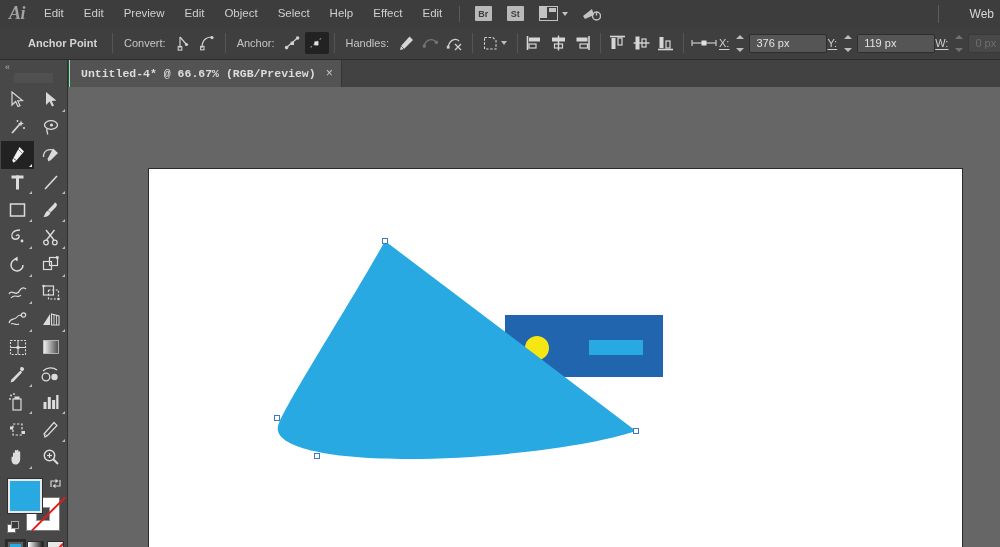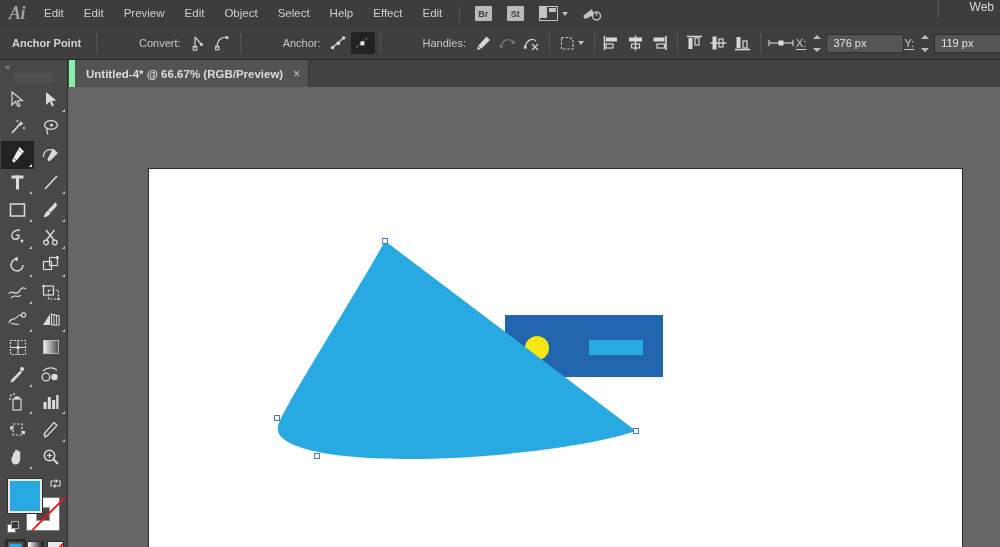--- a/index.html
+++ b/index.html
@@ -92,7 +92,7 @@
     position: absolute;
     right: 0; top: 0;
     height: 27px;
-    display: flex; align-items: flex-start; gap: 21px;
+    display: flex; align-items: center; gap: 21px;
   }
   .ws-sep {
     width: 1px; height: 18px;

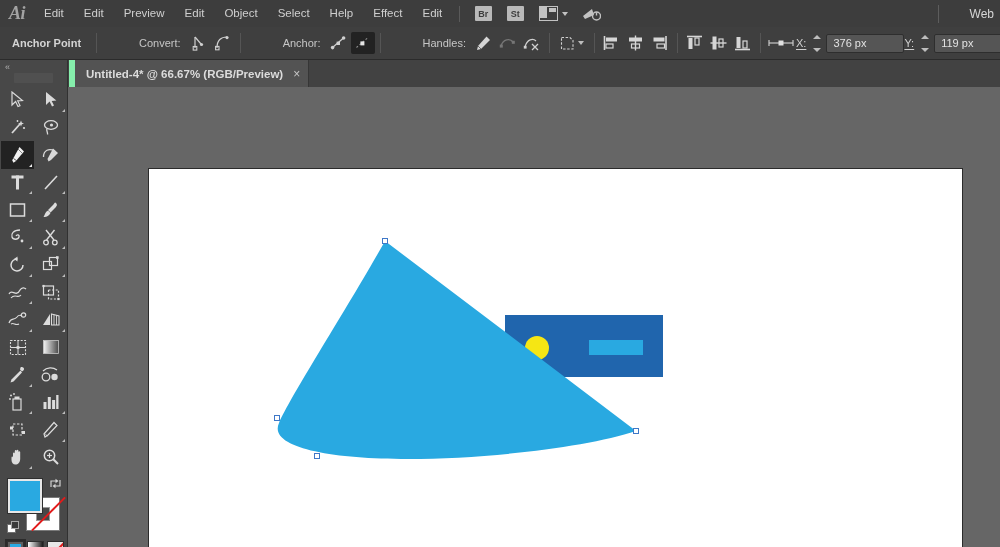--- a/index.html
+++ b/index.html
@@ -127,7 +127,7 @@
     font-size: 11px;
     color: #d4d4d4;
     font-weight: bold;
-    padding: 0 10px 0 12px;
+    padding: 0 10px 0 28px;
     white-space: nowrap;
   }
   .cb-sep {

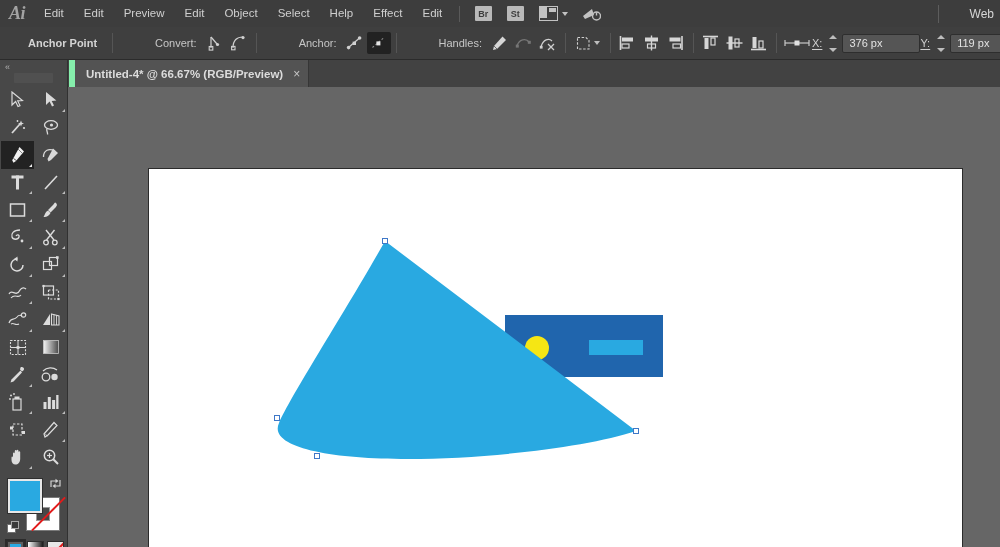--- a/index.html
+++ b/index.html
@@ -121,7 +121,6 @@
     color: #c6c6c6;
     white-space: nowrap;
     padding: 0 6px;
-    margin-left: 31px;
   }
   .cb-title {
     font-size: 11px;

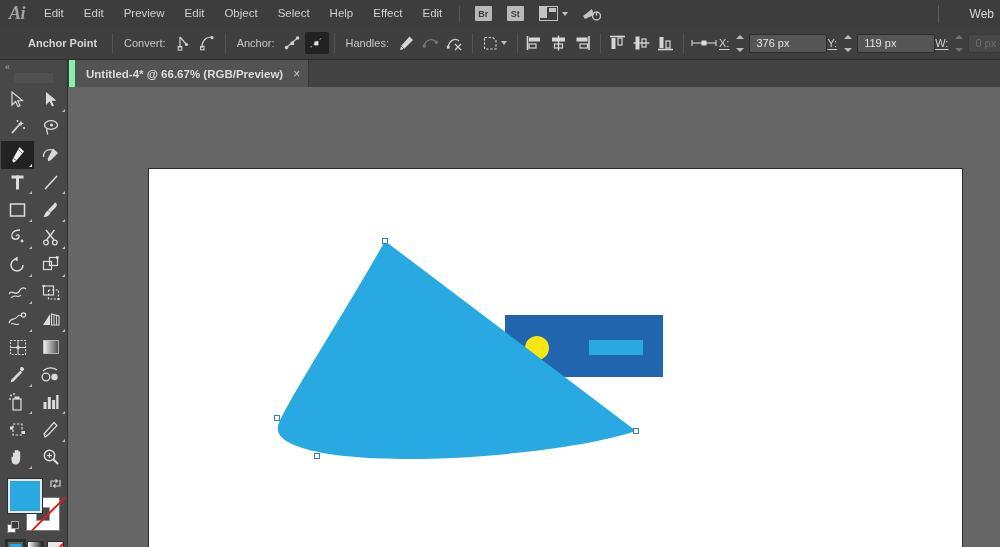--- a/index.html
+++ b/index.html
@@ -207,8 +207,9 @@
     align-items: center;
     padding: 0 8px 0 11px;
     border-right: 1px solid #363636;
-    border-left: 6px solid #86efac;
-    box-sizing: border-box;
+    border-left: 1px solid #86efac;
+    box-sizing: border-box;
+    font-family: Liberation Mono, monospace;
   }
   .doc-tab .t {
     font-size: 11.5px;

